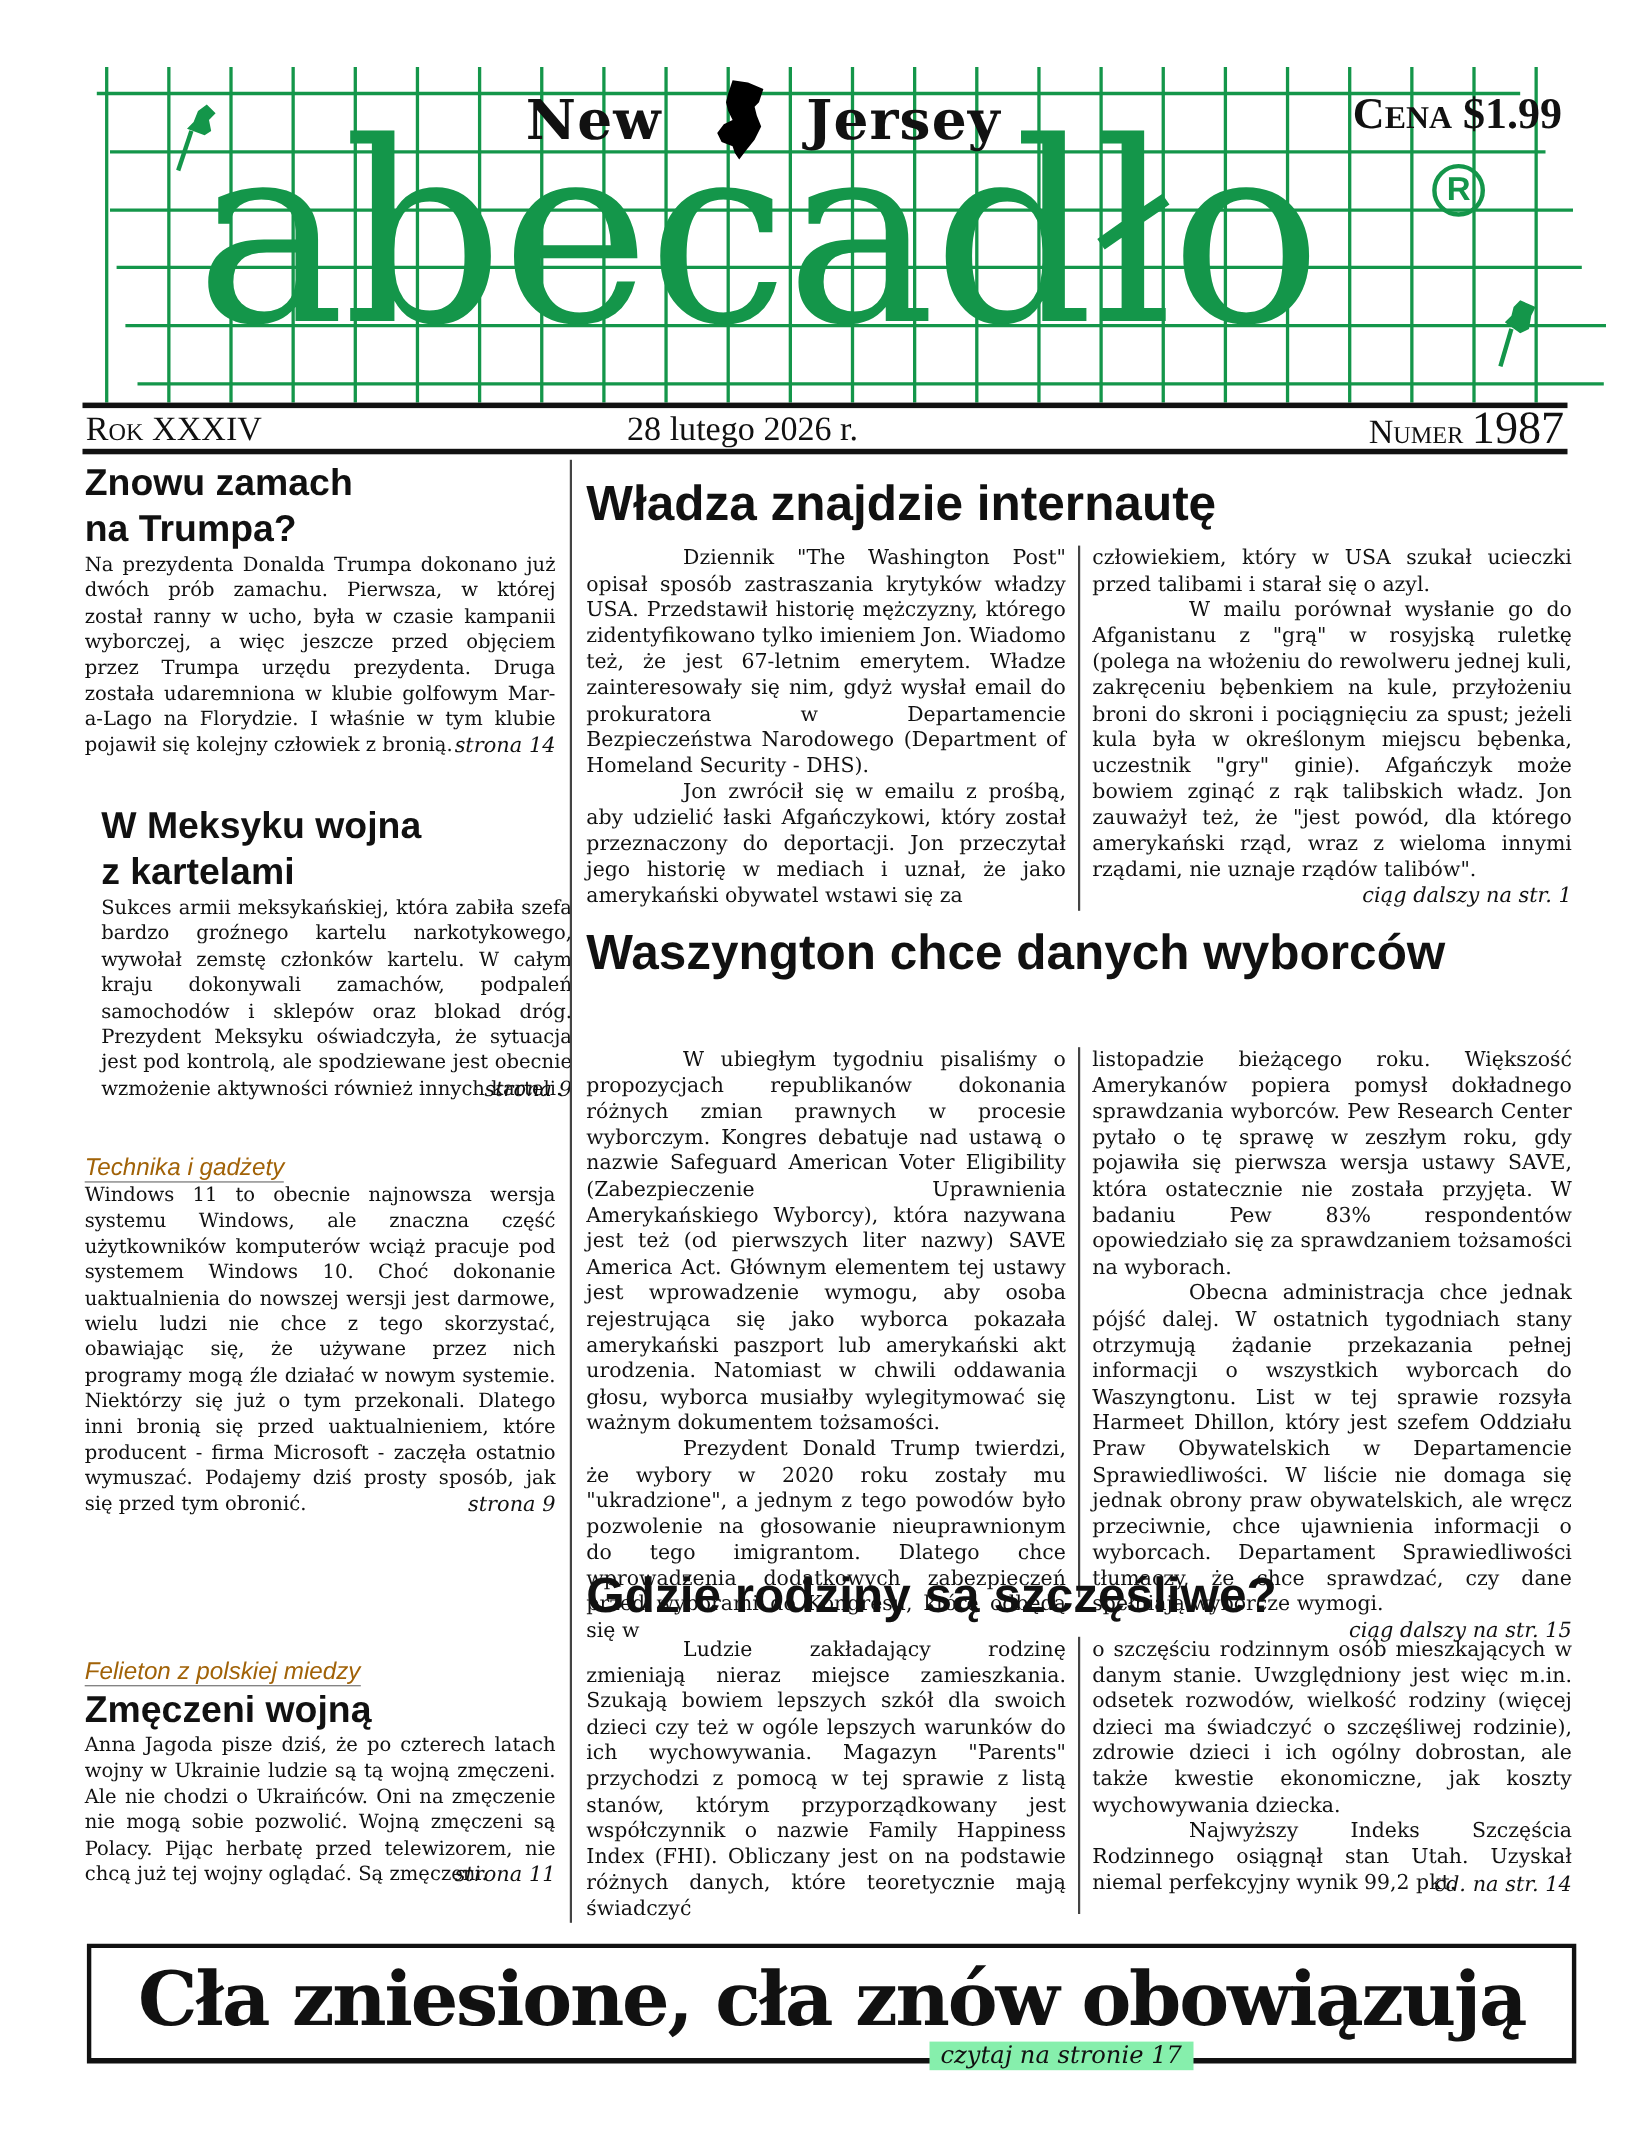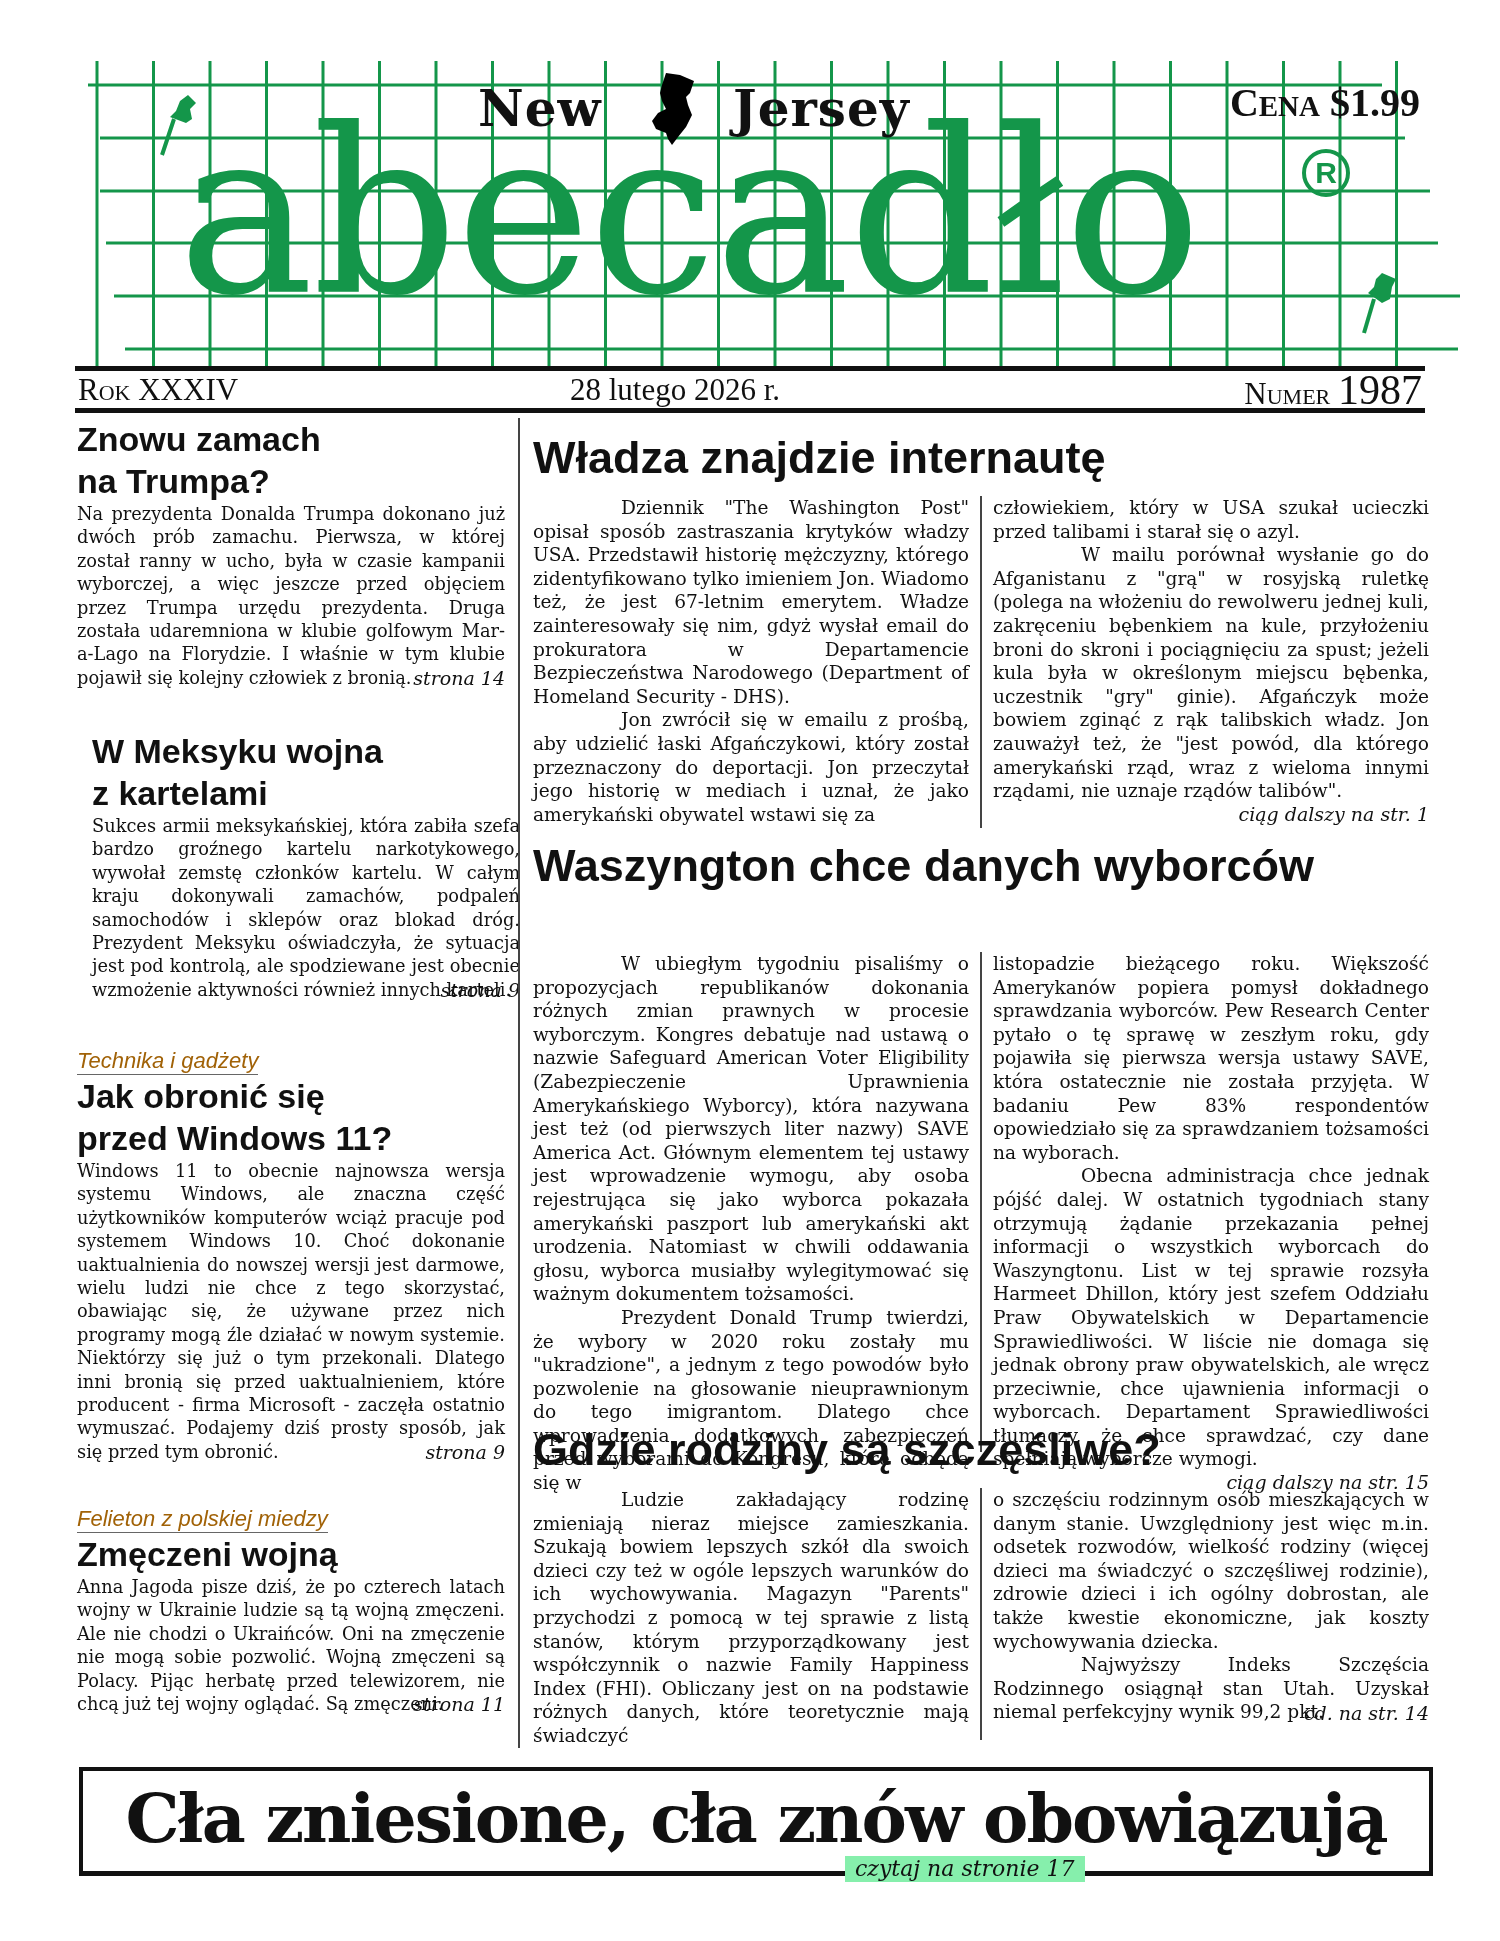--- a/index.html
+++ b/index.html
@@ -163,10 +163,6 @@
 
   <div id="story-windows" class="side-story">
     <div class="kicker">Technika i gadżety</div>
-    <h2 class="hl-sans">
-      <span>Jak obronić się</span><br>
-      <span>przed Windows 11?</span>
-    </h2>
     <div class="body">Windows 11 to obecnie najnowsza wersja systemu Windows, ale znaczna część użytkowników komputerów wciąż pracuje pod systemem Windows 10. Choć dokonanie uaktualnienia do nowszej wersji jest darmowe, wielu ludzi nie chce z tego skorzystać, obawiając się, że używane przez nich programy mogą źle działać w nowym systemie. Niektórzy się już o tym przekonali. Dlatego inni bronią się przed uaktualnieniem, które producent - firma Microsoft - zaczęła ostatnio wymuszać. Podajemy dziś prosty sposób, jak się przed tym obronić.</div>
     <div class="ref">strona 9</div>
   </div>

